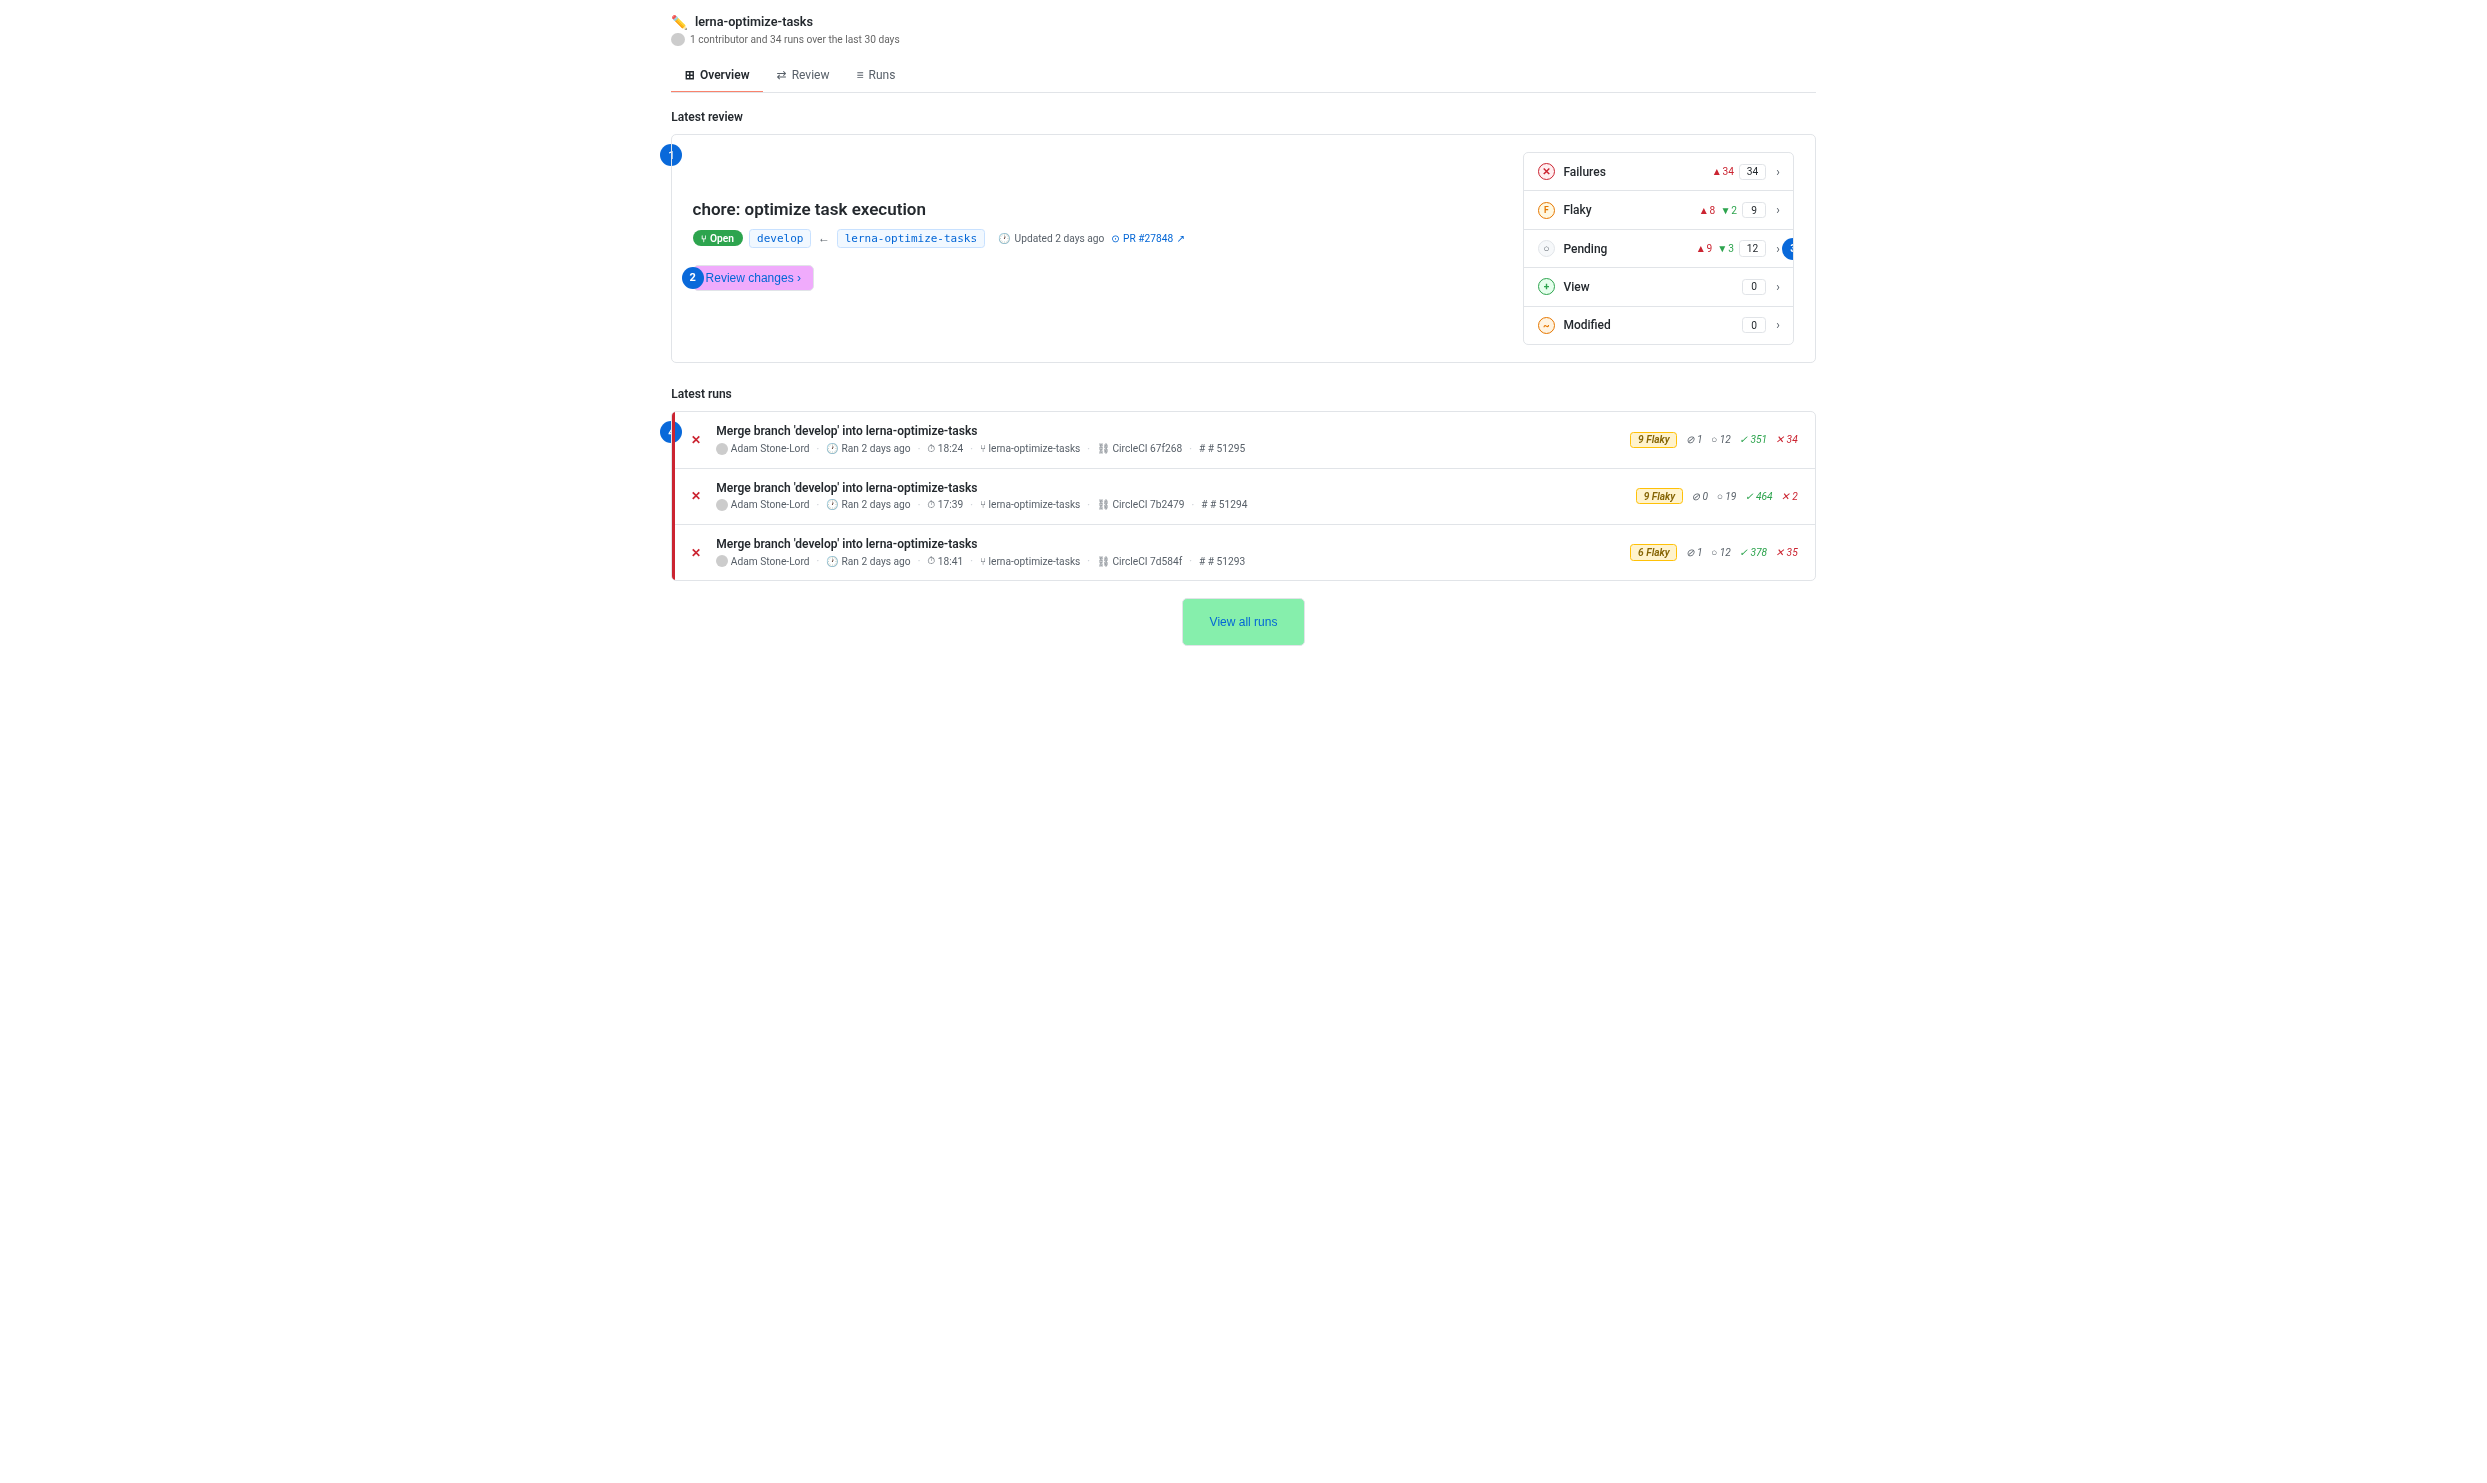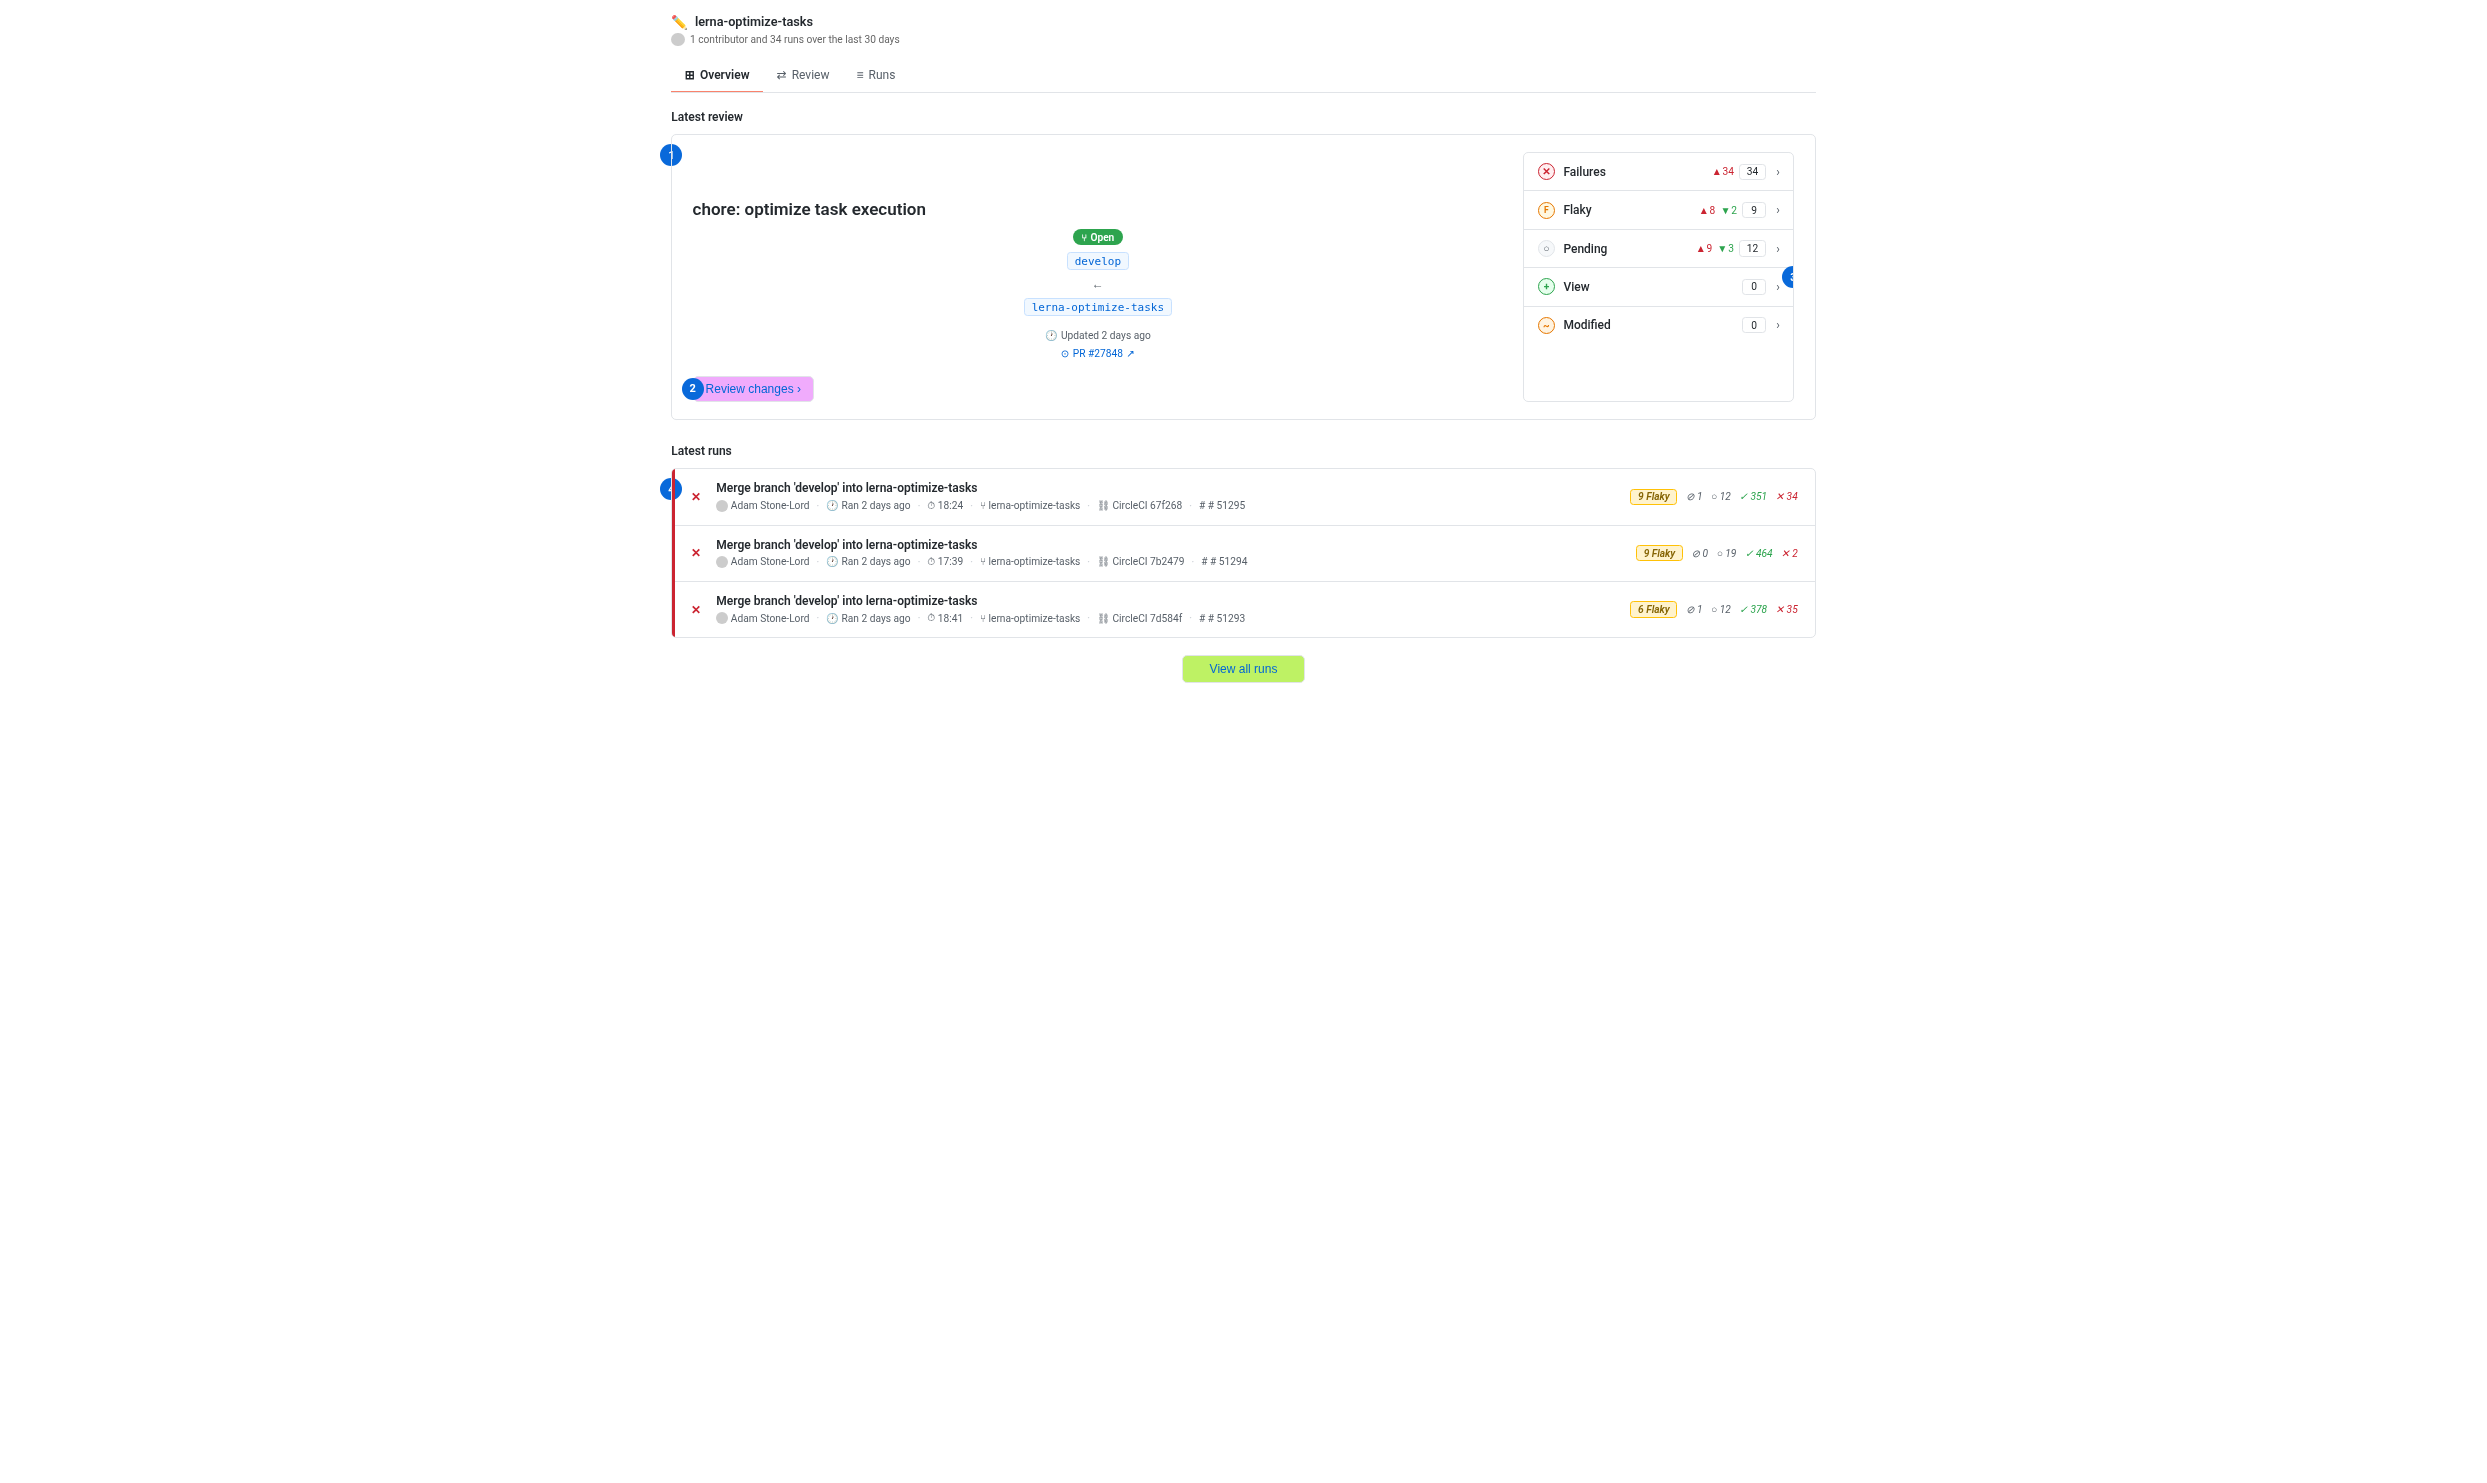--- a/index.html
+++ b/index.html
@@ -26,7 +26,7 @@
     .review-card { border: 0.8px solid #e1e4e8; border-radius: 5.1px; padding: 17px 20.3px; display: flex; gap: 20.3px; margin-bottom: 24px; position: relative; }
     .review-main { flex: 1; margin-top: 47px; }
     .review-title { font-size: 17px; font-weight: 600; color: #24292e; margin-bottom: 10.2px; }
-    .review-meta { display: flex; align-items: center; gap: 6.8px; flex-wrap: wrap; margin-bottom: 17px; flex-direction: column; }
+    .review-meta { display: flex; align-items: center; gap: 6.8px; flex-wrap: wrap; margin-bottom: 17px; }
     .badge-open { background: #2da44e; color: #fff; border-radius: 17px; padding: 2.5px 8.5px; font-size: 10.2px; font-weight: 600; display: flex; align-items: center; gap: 3.4px; }
     .badge-open::before { content: '⑂'; font-size: 9.3px; }
     .meta-item { display: flex; align-items: center; gap: 3.4px; color: #586069; font-size: 10.2px; }

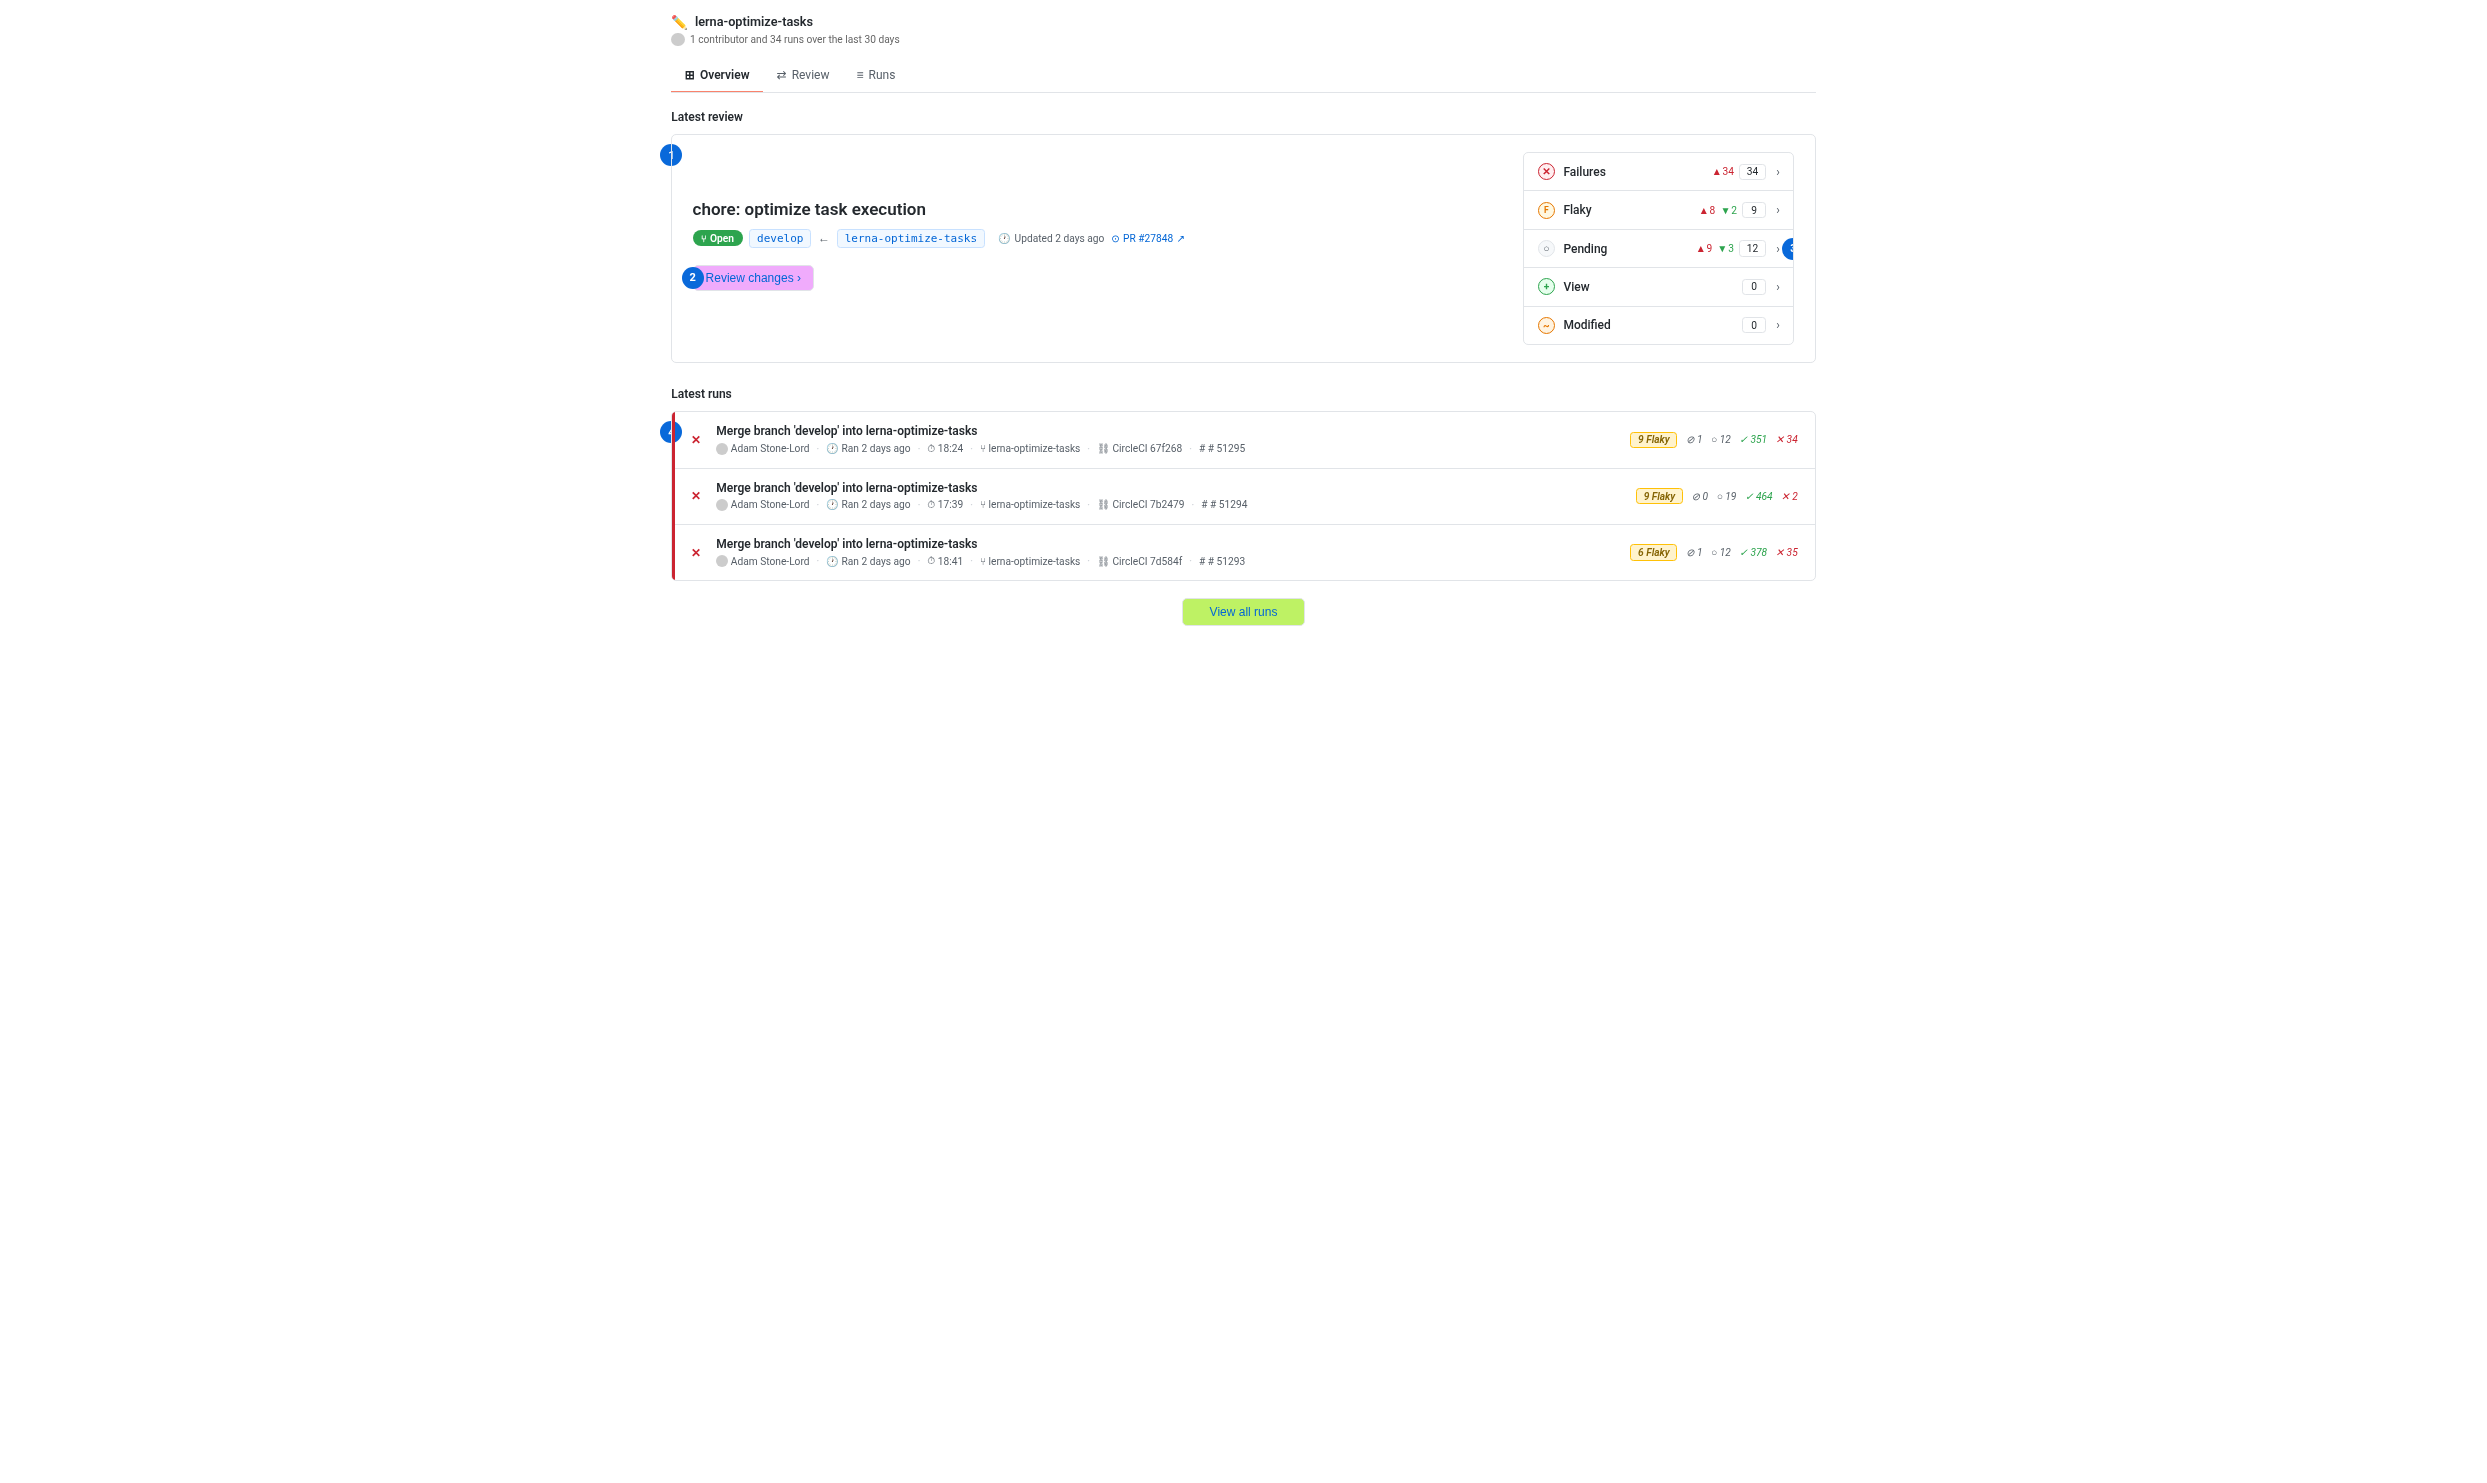--- a/index.html
+++ b/index.html
@@ -77,7 +77,7 @@
     .num-badge { width: 22px; height: 22px; border-radius: 50%; background: #0969da; color: #fff; font-size: 11px; font-weight: 700; display: inline-flex; align-items: center; justify-content: center; position: absolute; }
     .badge-1 { left: -11px; top: 10.2px; }
 
-    .view-all-btn { display: block; margin: 17px auto; padding: 6px 27px; border: 0.8px solid #e1e4e8; border-radius: 5.1px; background: #bef264; color: #0366d6; font-size: 12px; cursor: pointer; }
+    .view-all-btn { display: block; margin: 17px auto; padding: 16px 27px; border: 0.8px solid #e1e4e8; border-radius: 5.1px; background: #86efac; color: #0366d6; font-size: 12px; cursor: pointer; }
 
     .dot-sep { color: #d1d5da; }
 

